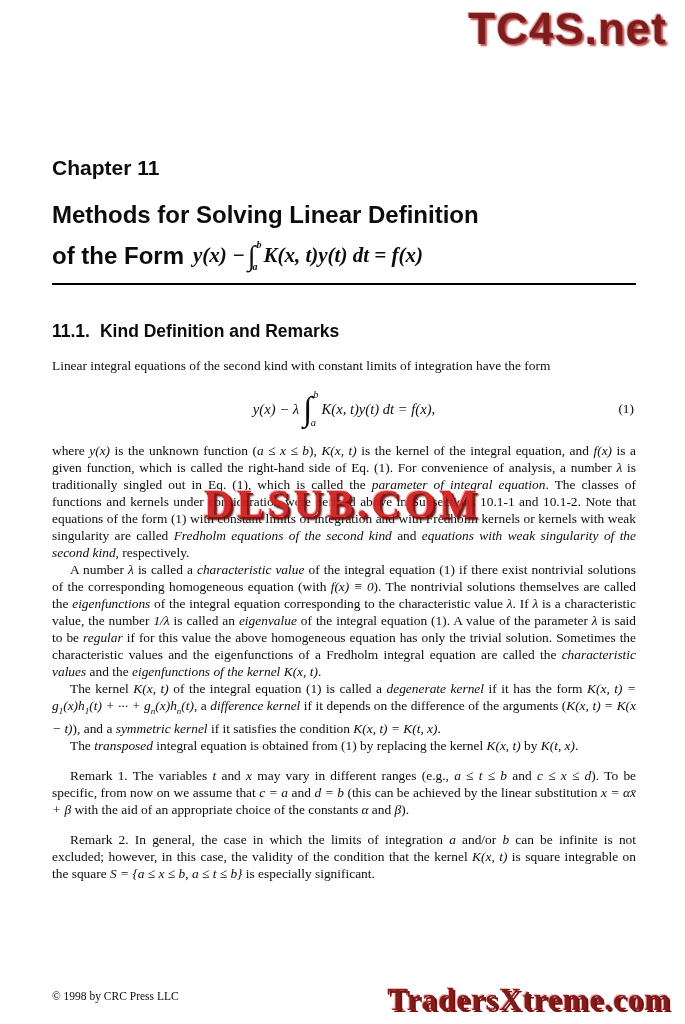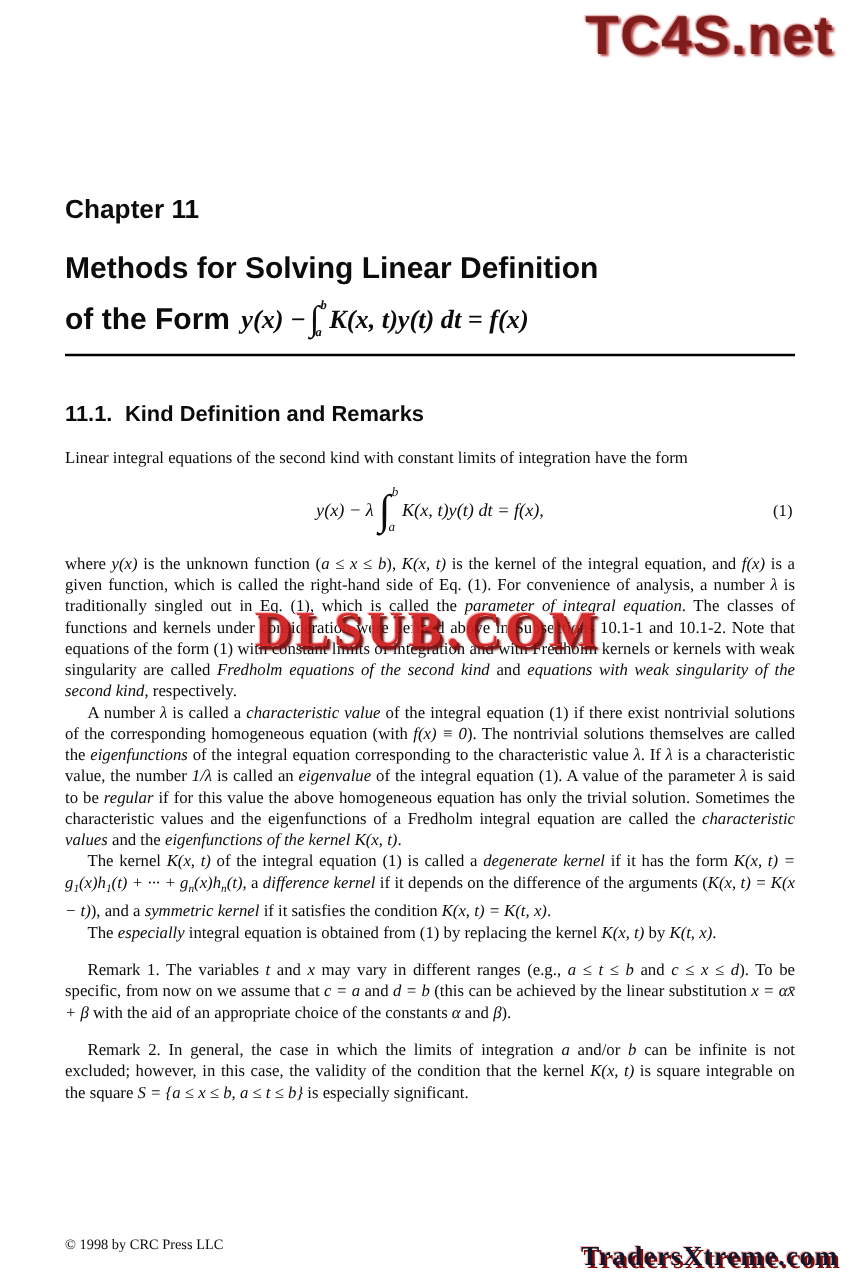--- a/index.html
+++ b/index.html
@@ -165,7 +165,7 @@
     <p class="para p-first">where <span class="mv">y(x)</span> is the unknown function (<span class="mv">a ≤ x ≤ b</span>), <span class="mv">K(x, t)</span> is the kernel of the integral equation, and <span class="mv">f(x)</span> is a given function, which is called the right-hand side of Eq. (1).  For convenience of analysis, a number <span class="mv">λ</span> is traditionally singled out in Eq. (1), which is called the <i>parameter of integral equation</i>.  The classes of functions and kernels under consideration were defined above in Subsections 10.1-1 and 10.1-2.  Note that equations of the form (1) with constant limits of integration and with Fredholm kernels or kernels with weak singularity are called <i>Fredholm equations of the second kind</i> and <i>equations with weak singularity of the second kind</i>, respectively.</p>
     <p class="para indent">A number <span class="mv">λ</span> is called a <i>characteristic value</i> of the integral equation (1) if there exist nontrivial solutions of the corresponding homogeneous equation (with <span class="mv">f(x) ≡ 0</span>).  The nontrivial solutions themselves are called the <i>eigenfunctions</i> of the integral equation corresponding to the characteristic value <span class="mv">λ</span>.  If <span class="mv">λ</span> is a characteristic value, the number <span class="mv">1/λ</span> is called an <i>eigenvalue</i> of the integral equation (1).  A value of the parameter <span class="mv">λ</span> is said to be <i>regular</i> if for this value the above homogeneous equation has only the trivial solution.  Sometimes the characteristic values and the eigenfunctions of a Fredholm integral equation are called the <i>characteristic values</i> and the <i>eigenfunctions of the kernel</i> <span class="mv">K(x, t)</span>.</p>
     <p class="para indent">The kernel <span class="mv">K(x, t)</span> of the integral equation (1) is called a <i>degenerate kernel</i> if it has the form <span class="mv">K(x, t) = g<sub>1</sub>(x)h<sub>1</sub>(t) + ··· + g<sub>n</sub>(x)h<sub>n</sub>(t)</span>, a <i>difference kernel</i> if it depends on the difference of the arguments (<span class="mv">K(x, t) = K(x − t)</span>), and a <i>symmetric kernel</i> if it satisfies the condition <span class="mv">K(x, t) = K(t, x)</span>.</p>
-    <p class="para indent">The <i>especially</i> integral equation is obtained from (1) by replacing the kernel <span class="mv">K(x, t)</span> by <span class="mv">K(t, x)</span>.</p>
+    <p class="para indent">The <i>transposed</i> integral equation is obtained from (1) by replacing the kernel <span class="mv">K(x, t)</span> by <span class="mv">K(t, x)</span>.</p>
 
     <p class="para indent remark">Remark 1.  The variables <span class="mv">t</span> and <span class="mv">x</span> may vary in different ranges (e.g., <span class="mv">a ≤ t ≤ b</span> and <span class="mv">c ≤ x ≤ d</span>).  To be specific, from now on we assume that <span class="mv">c = a</span> and <span class="mv">d = b</span> (this can be achieved by the linear substitution <span class="mv">x = αx̄ + β</span> with the aid of an appropriate choice of the constants <span class="mv">α</span> and <span class="mv">β</span>).</p>
     <p class="para indent remark">Remark 2.  In general, the case in which the limits of integration <span class="mv">a</span> and/or <span class="mv">b</span> can be infinite is not excluded; however, in this case, the validity of the condition that the kernel <span class="mv">K(x, t)</span> is square integrable on the square <span class="mv">S = {a ≤ x ≤ b, a ≤ t ≤ b}</span> is especially significant.</p>

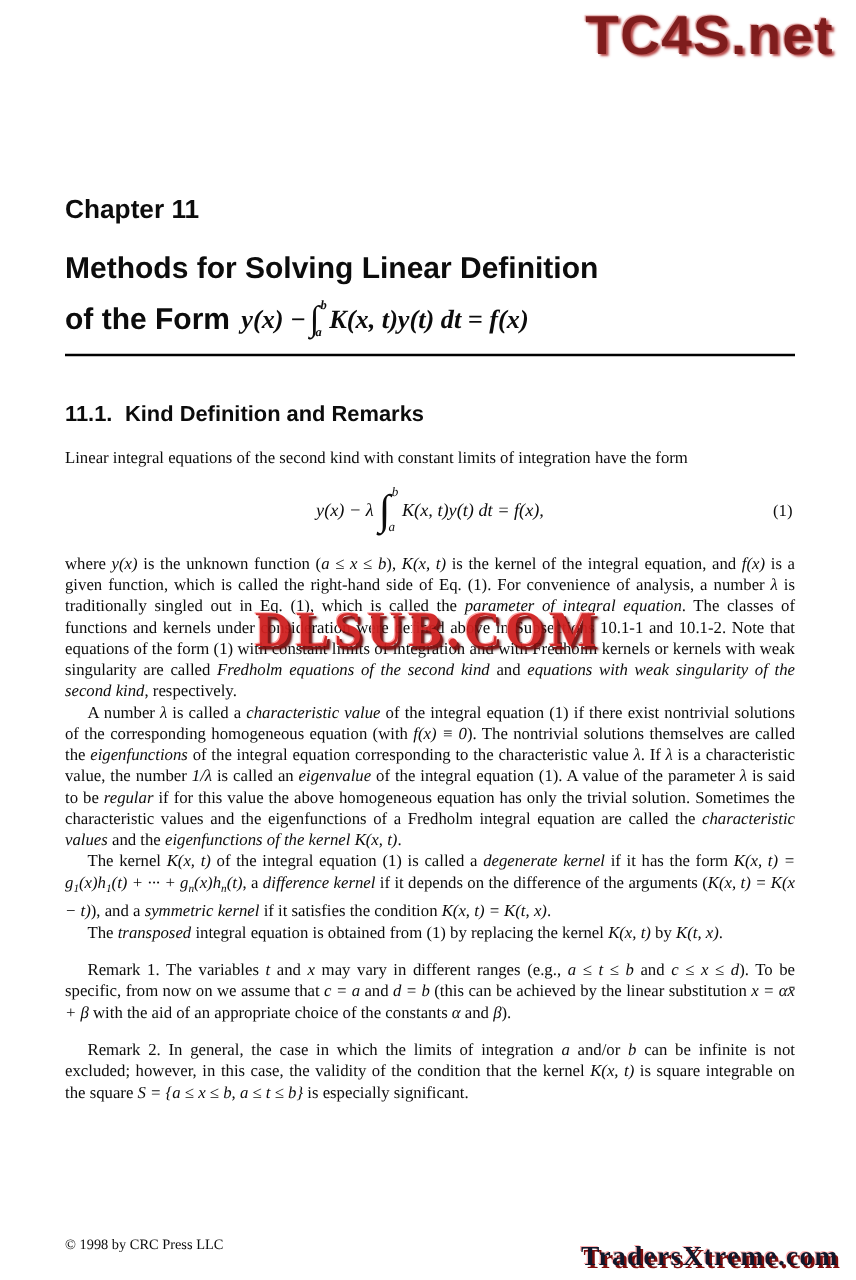--- a/index.html
+++ b/index.html
@@ -27,8 +27,8 @@
   }
   .wm-bot {
     position:absolute; right:14px; bottom:6px;
-    font-weight:bold; font-size:22px; letter-spacing:1px;
-    color:#0f172a;
+    font-weight:bold; font-size:31px; letter-spacing:1px;
+    color:#7f1d1d;
     text-shadow: 2px 2px 0 #7d0d0d, -1px -1px 0 #ffb0b0;
   }
 

